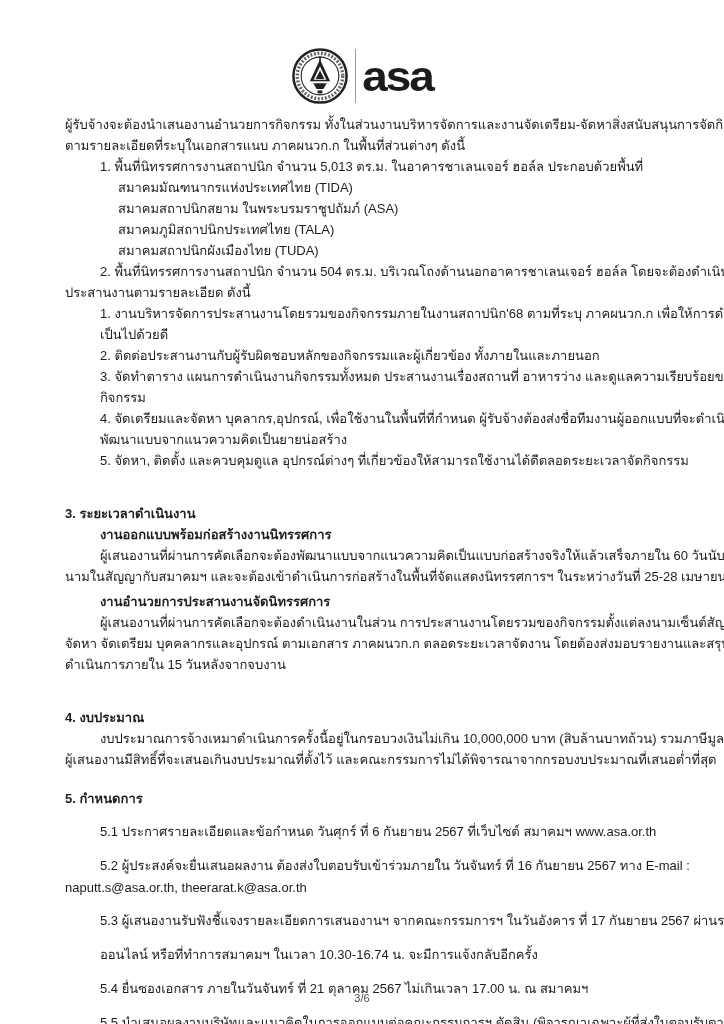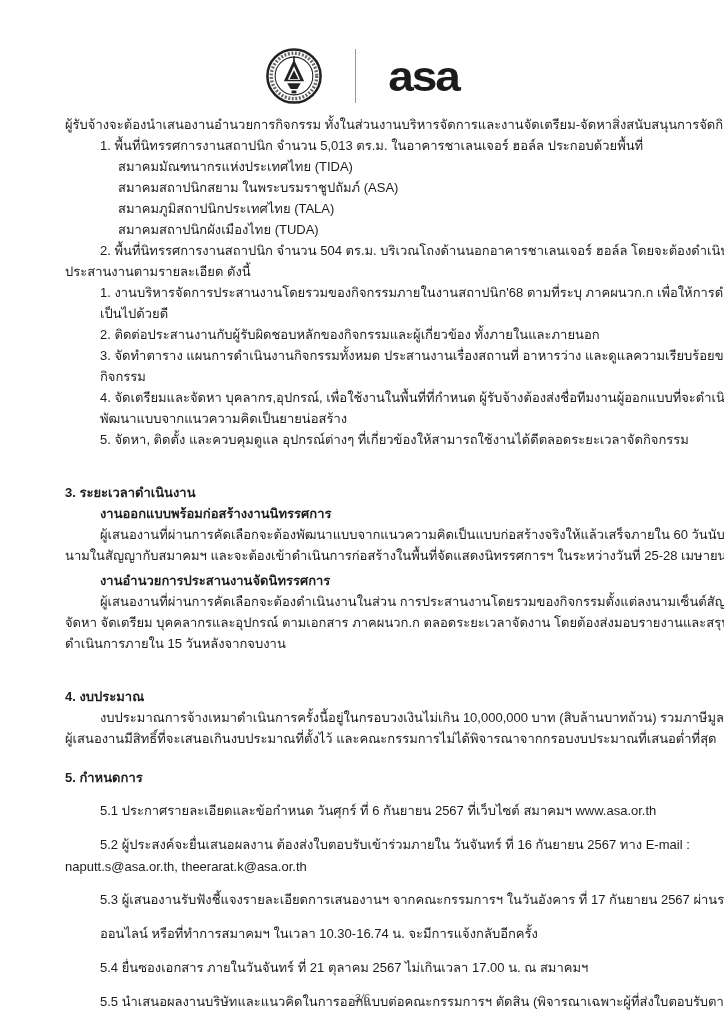--- a/index.html
+++ b/index.html
@@ -20,7 +20,7 @@
     display: flex;
     align-items: center;
     justify-content: center;
-    gap: 32px;
+    gap: 6px;
   }
   .seal { width: 58px; height: 58px; display: block; }
   .logo-divider { width: 1px; height: 54px; background: #9a9a9a; }

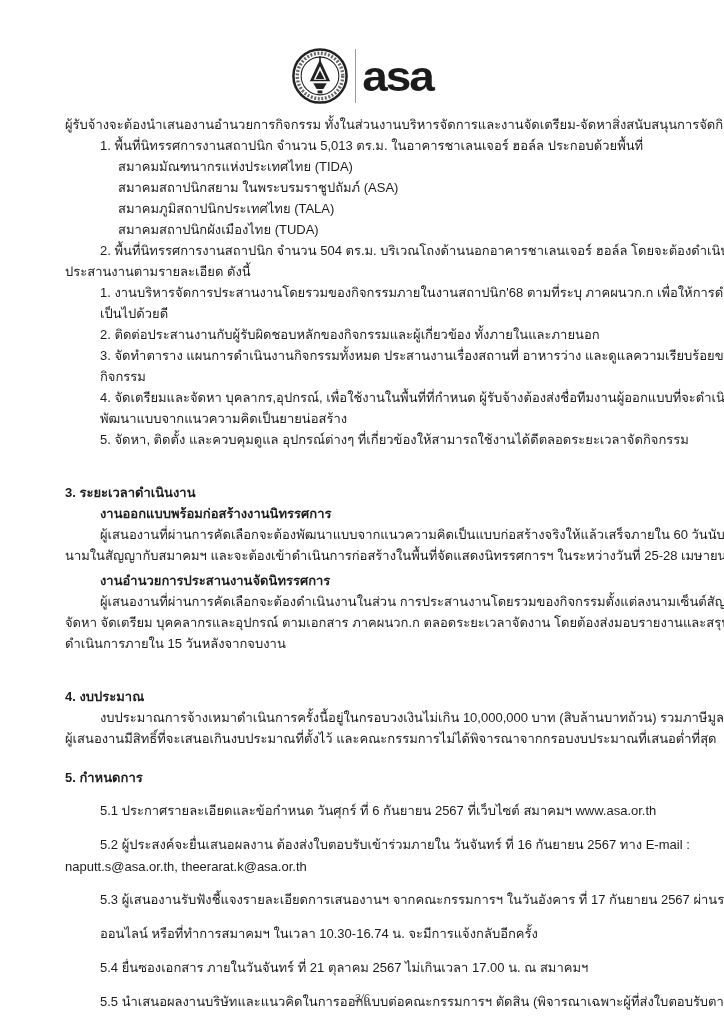--- a/index.html
+++ b/index.html
@@ -83,6 +83,7 @@
   <div class="content">
 
     <div class="ln">ผู้รับจ้างจะต้องนำเสนองานอำนวยการกิจกรรม ทั้งในส่วนงานบริหารจัดการและงานจัดเตรียม-จัดหาสิ่งสนับสนุนการจัดกิจกรรม</div>
+    <div class="ln">ตามรายละเอียดที่ระบุในเอกสารแนบ ภาคผนวก.ก ในพื้นที่ส่วนต่างๆ ดังนี้</div>
 
     <div class="ln ind1">1. พื้นที่นิทรรศการงานสถาปนิก จำนวน 5,013 ตร.ม. ในอาคารชาเลนเจอร์ ฮอล์ล ประกอบด้วยพื้นที่</div>
     <div class="ln ind2">สมาคมมัณฑนากรแห่งประเทศไทย (TIDA)</div>

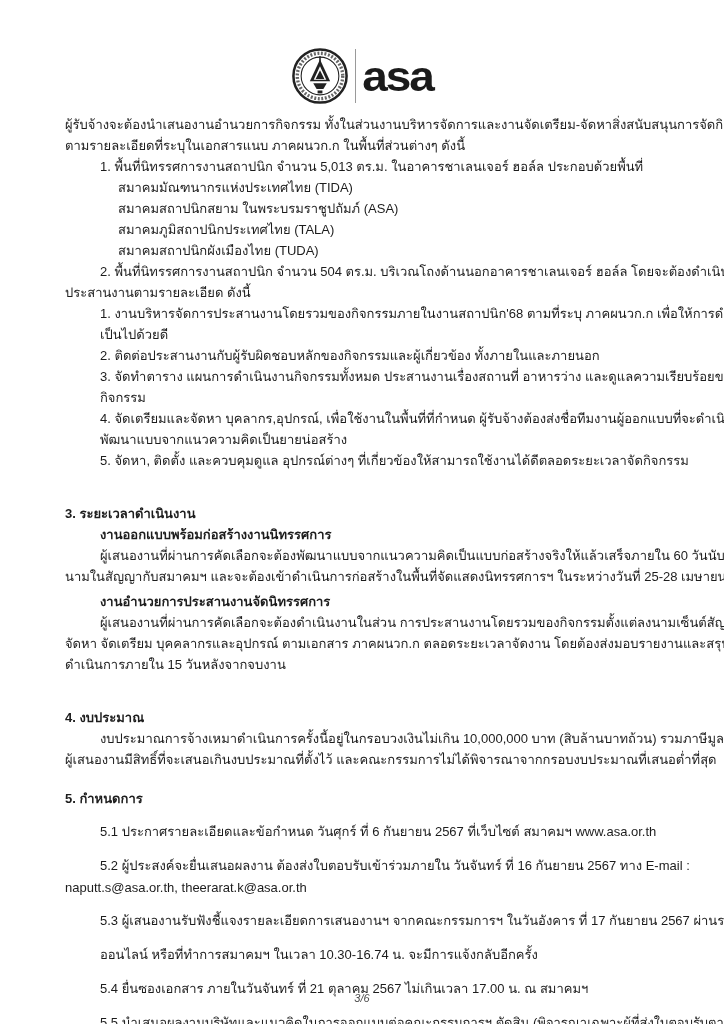--- a/index.html
+++ b/index.html
@@ -56,7 +56,6 @@
     text-align: center;
     font-size: 11px;
     color: #4a4a4a;
-    font-style: italic;
   }
 </style>
 </head>

